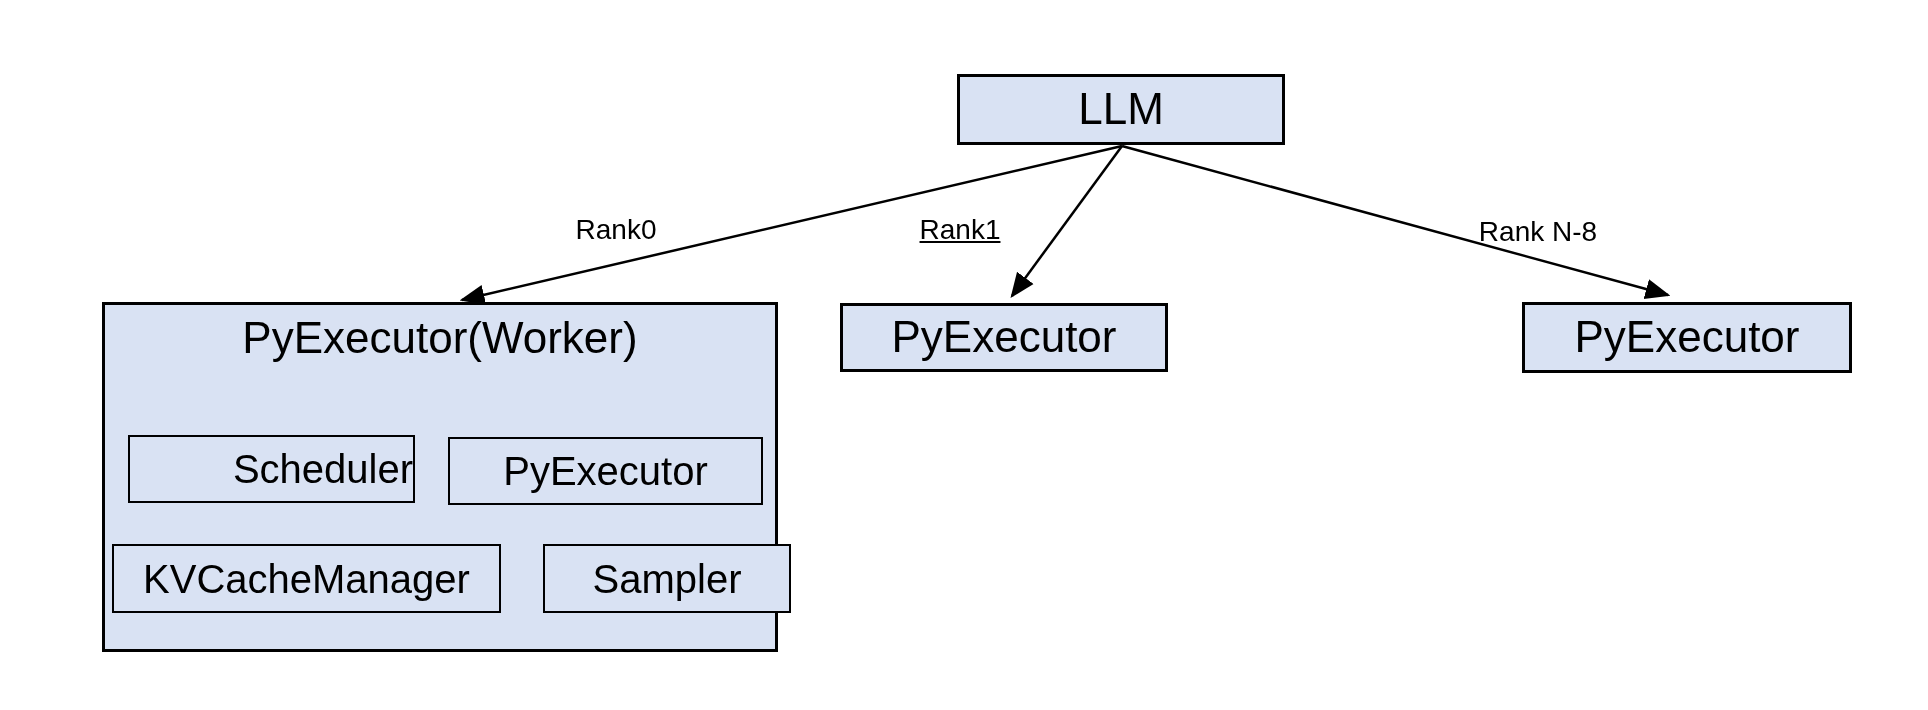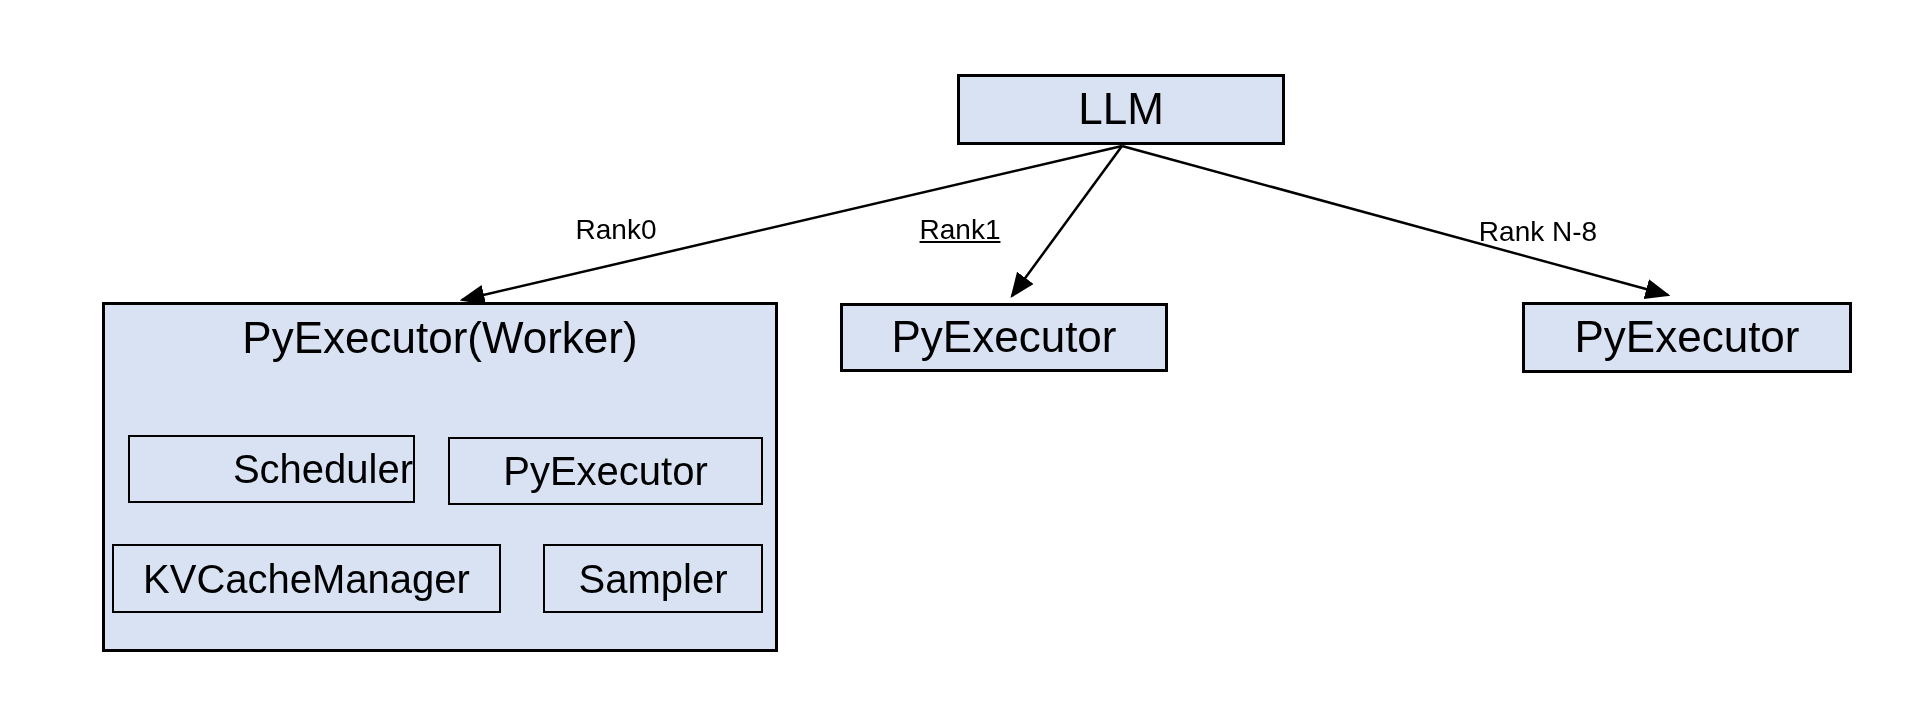--- a/index.html
+++ b/index.html
@@ -46,7 +46,7 @@
   #scheduler-box   { left: 23px;  top: 130px; width: 287px; height: 68px; justify-content: flex-end; }
   #modelengine-box { left: 343px; top: 132px; width: 315px; height: 68px; }
   #kvcache-box     { left: 7px;  top: 239px; width: 389px; height: 69px; }
-  #sampler-box     { left: 438px; top: 239px; width: 220px; height: 69px; }
+  #sampler-box     { left: 438px; top: 239px; width: 248px; height: 69px; }
   #edges-svg {
     position: absolute;
     left: 0; top: 0;

